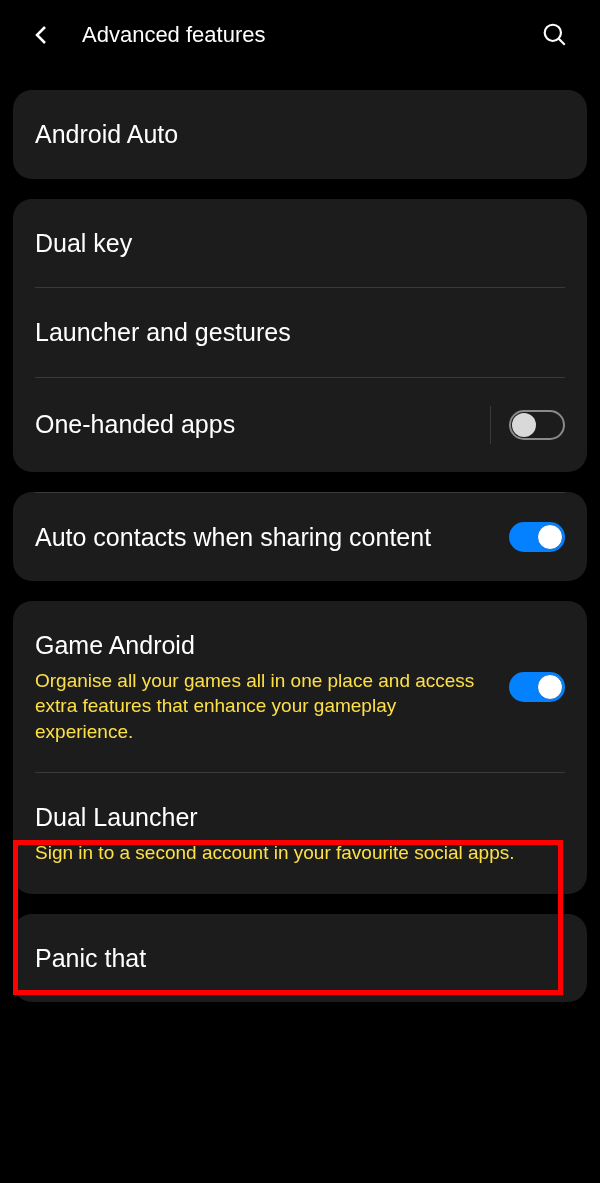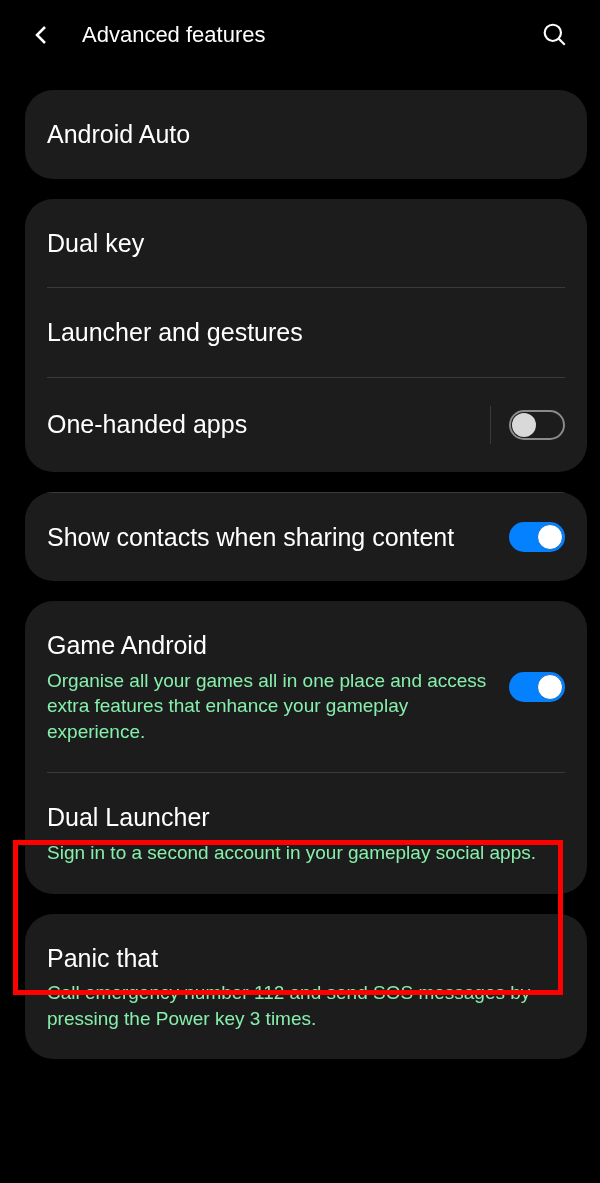--- a/index.html
+++ b/index.html
@@ -9,7 +9,7 @@
     .header-title { font-size: 22px; font-weight: 400; flex: 1; }
     .search-icon { width: 26px; height: 26px; cursor: pointer; margin-right: 10px; }
     .content { padding: 0 13px; }
-    .group { background: #1c1c1c; border-radius: 28px; margin-top: 20px; overflow: hidden; margin-left: 12px; }
+    .group { background: #1c1c1c; border-radius: 19px; margin-top: 20px; overflow: hidden; }
     .row { padding: 28px 22px; display: flex; align-items: center; cursor: pointer; }
     .row-text { flex: 1; }
     .row-title { font-size: 25px; font-weight: 400; color: #fff; line-height: 1.3; }

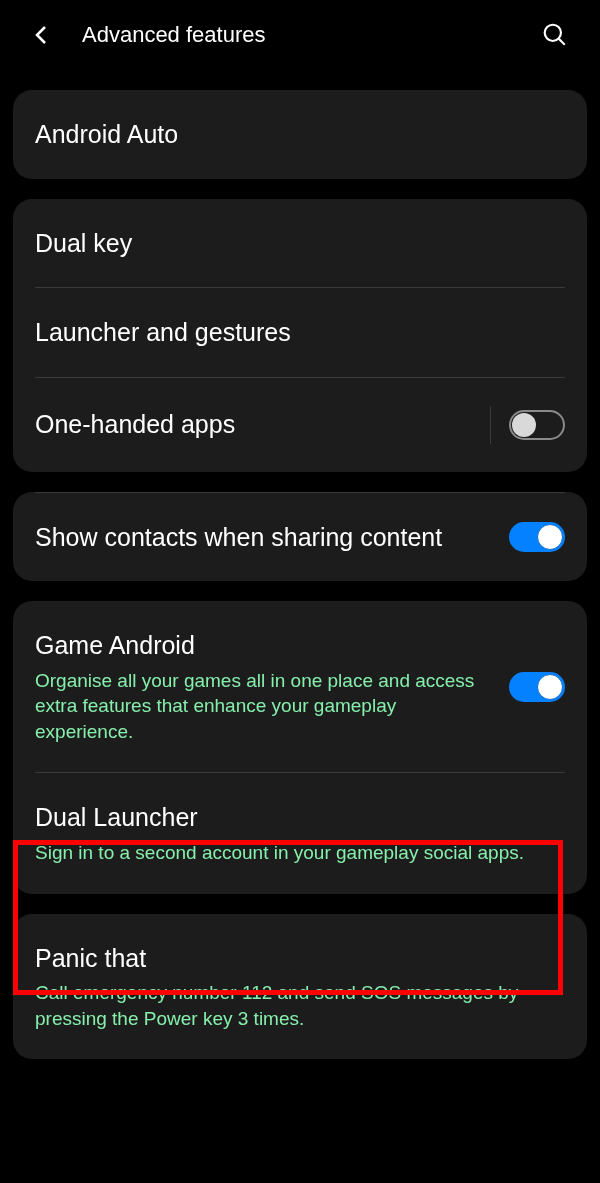--- a/index.html
+++ b/index.html
@@ -78,7 +78,7 @@
     <div class="divider"></div>
     <div class="row">
       <div class="row-text">
-          <div class="row-title">Show contacts when sharing content</div>
+          <div class="row-title">Auto contacts when sharing content</div>
         </div>
       <div class="toggle-container">
         <div class="toggle on">

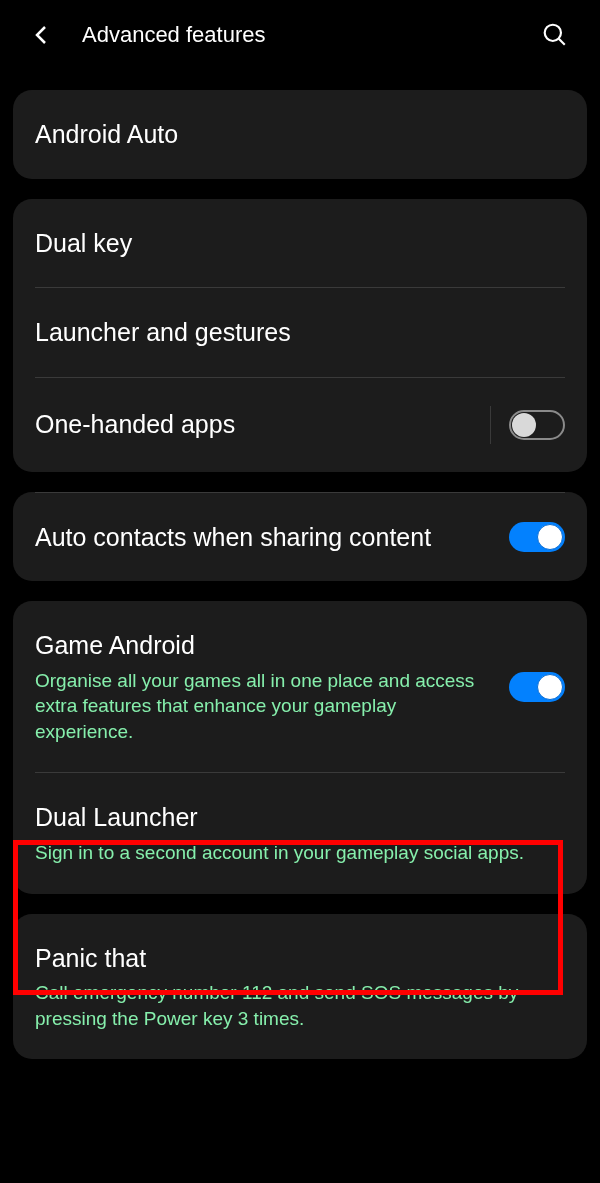--- a/index.html
+++ b/index.html
@@ -13,7 +13,7 @@
     .row { padding: 28px 22px; display: flex; align-items: center; cursor: pointer; }
     .row-text { flex: 1; }
     .row-title { font-size: 25px; font-weight: 400; color: #fff; line-height: 1.3; }
-    .row-desc { font-size: 19px; color: #86efac; margin-top: 6px; line-height: 1.35; }
+    .row-desc { font-size: 19px; color: #fde047; margin-top: 6px; line-height: 1.35; }
     .divider { border-top: 1px solid #3a3a3a; margin: 0 22px; }
     .toggle-container { display: flex; align-items: center; }
     .vdivider { width: 1px; height: 38px; background: #3a3a3a; margin-right: 18px; }

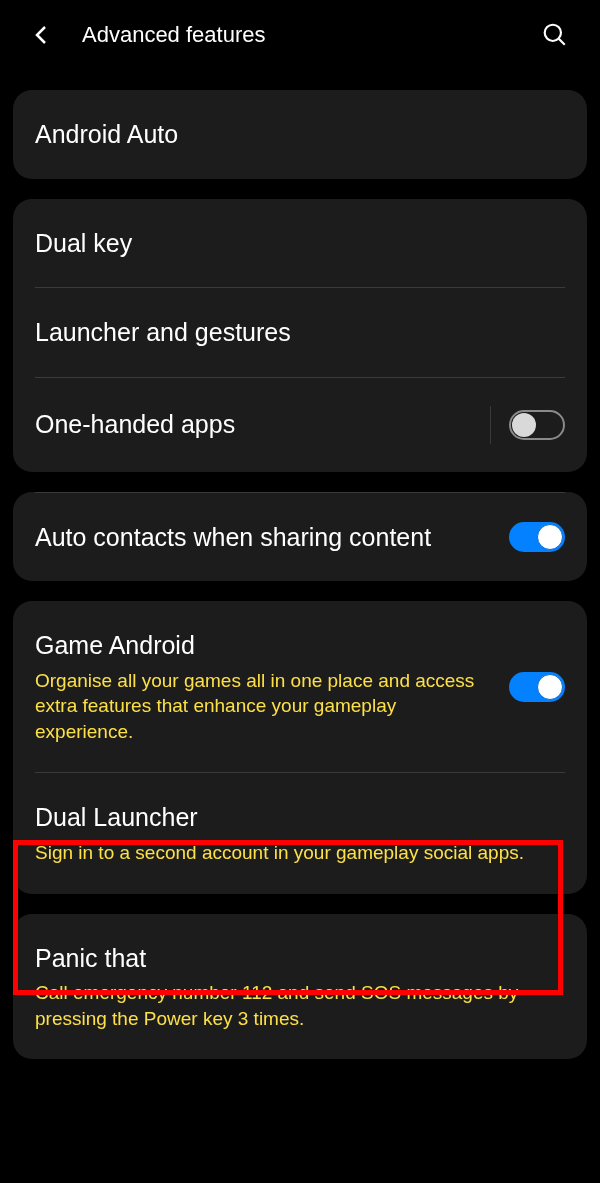--- a/index.html
+++ b/index.html
@@ -104,7 +104,7 @@
     <div class="row">
       <div class="row-text">
         <div class="row-title">Dual Launcher</div>
-        <div class="row-desc">Sign in to a second account in your gameplay social apps.</div>
+        <div class="row-desc">Sign in to a second account in your favourite social apps.</div>
       </div>
     </div>
   </div>

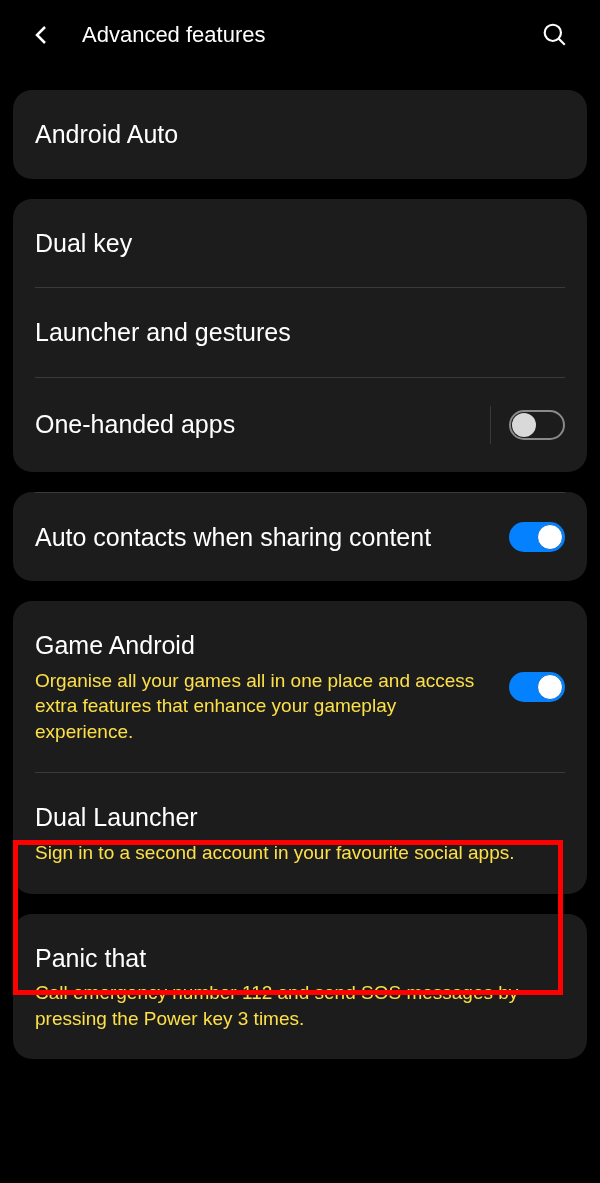--- a/index.html
+++ b/index.html
@@ -113,7 +113,6 @@
     <div class="row">
       <div class="row-text">
         <div class="row-title">Panic that</div>
-        <div class="row-desc">Call emergency number 112 and send SOS messages by pressing the Power key 3 times.</div>
       </div>
     </div>
   </div>

